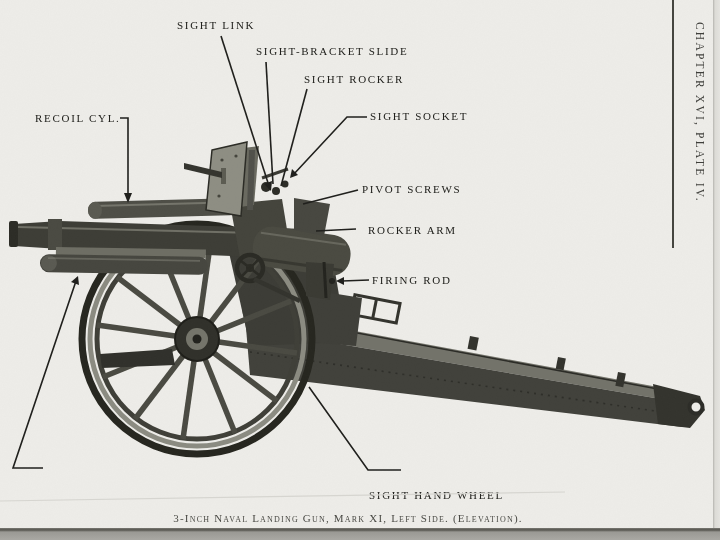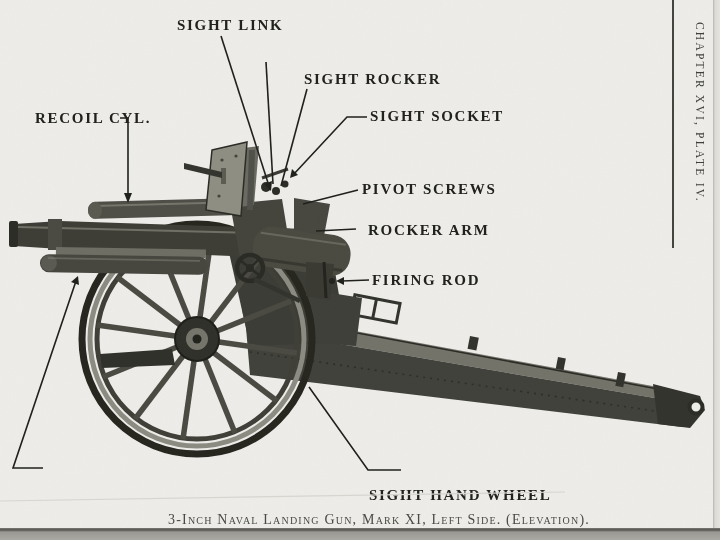--- a/index.html
+++ b/index.html
@@ -12,8 +12,8 @@
   svg{position:absolute;left:0;top:0;}
   .lbl{
     position:absolute;
-    font-weight:bold;
-    font-size:15px;
+    font-weight:normal;
+    font-size:11px;
     letter-spacing:1.7px;
     color:#21211d;
     white-space:nowrap;

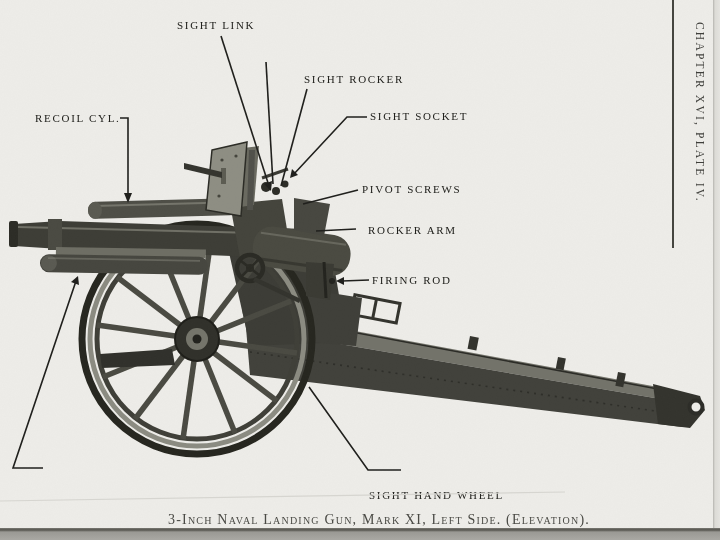--- a/index.html
+++ b/index.html
@@ -185,6 +185,7 @@
   </svg>
 
   <div class="lbl" style="left:177px;top:19px">SIGHT LINK</div>
+  <div class="lbl" style="left:256px;top:45px">SIGHT-BRACKET SLIDE</div>
   <div class="lbl" style="left:304px;top:73px">SIGHT ROCKER</div>
   <div class="lbl" style="left:370px;top:110px">SIGHT SOCKET</div>
   <div class="lbl" style="left:35px;top:112px">RECOIL CYL.</div>

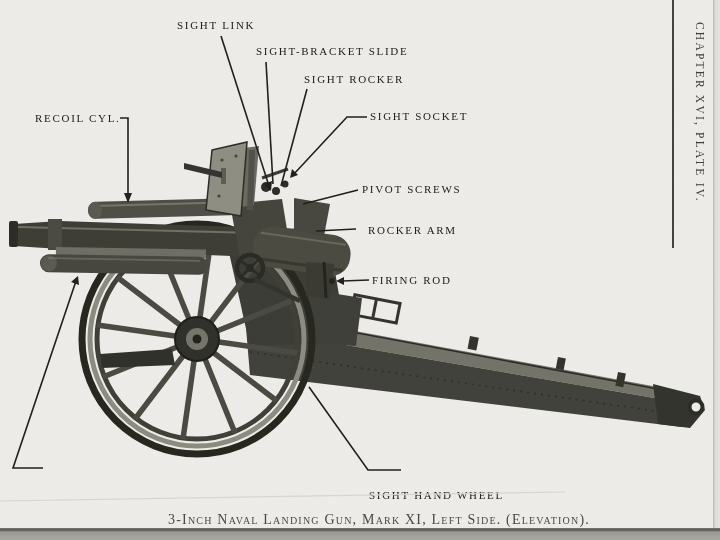--- a/index.html
+++ b/index.html
@@ -23,7 +23,7 @@
   #caption{
     position:absolute;left:168px;top:512px;width:360px;
     text-align:center;
-    font-size:14px;
+    font-size:11px;
     font-variant:small-caps;
     letter-spacing:1.2px;
     color:#4a4a45;

